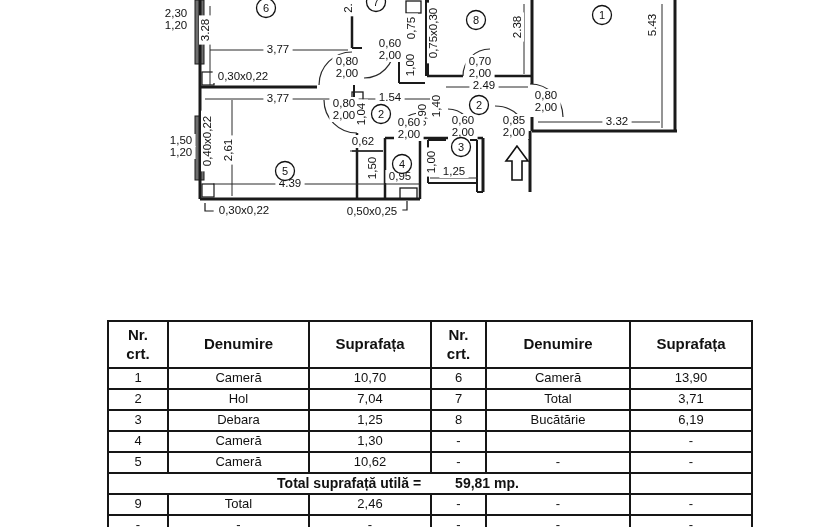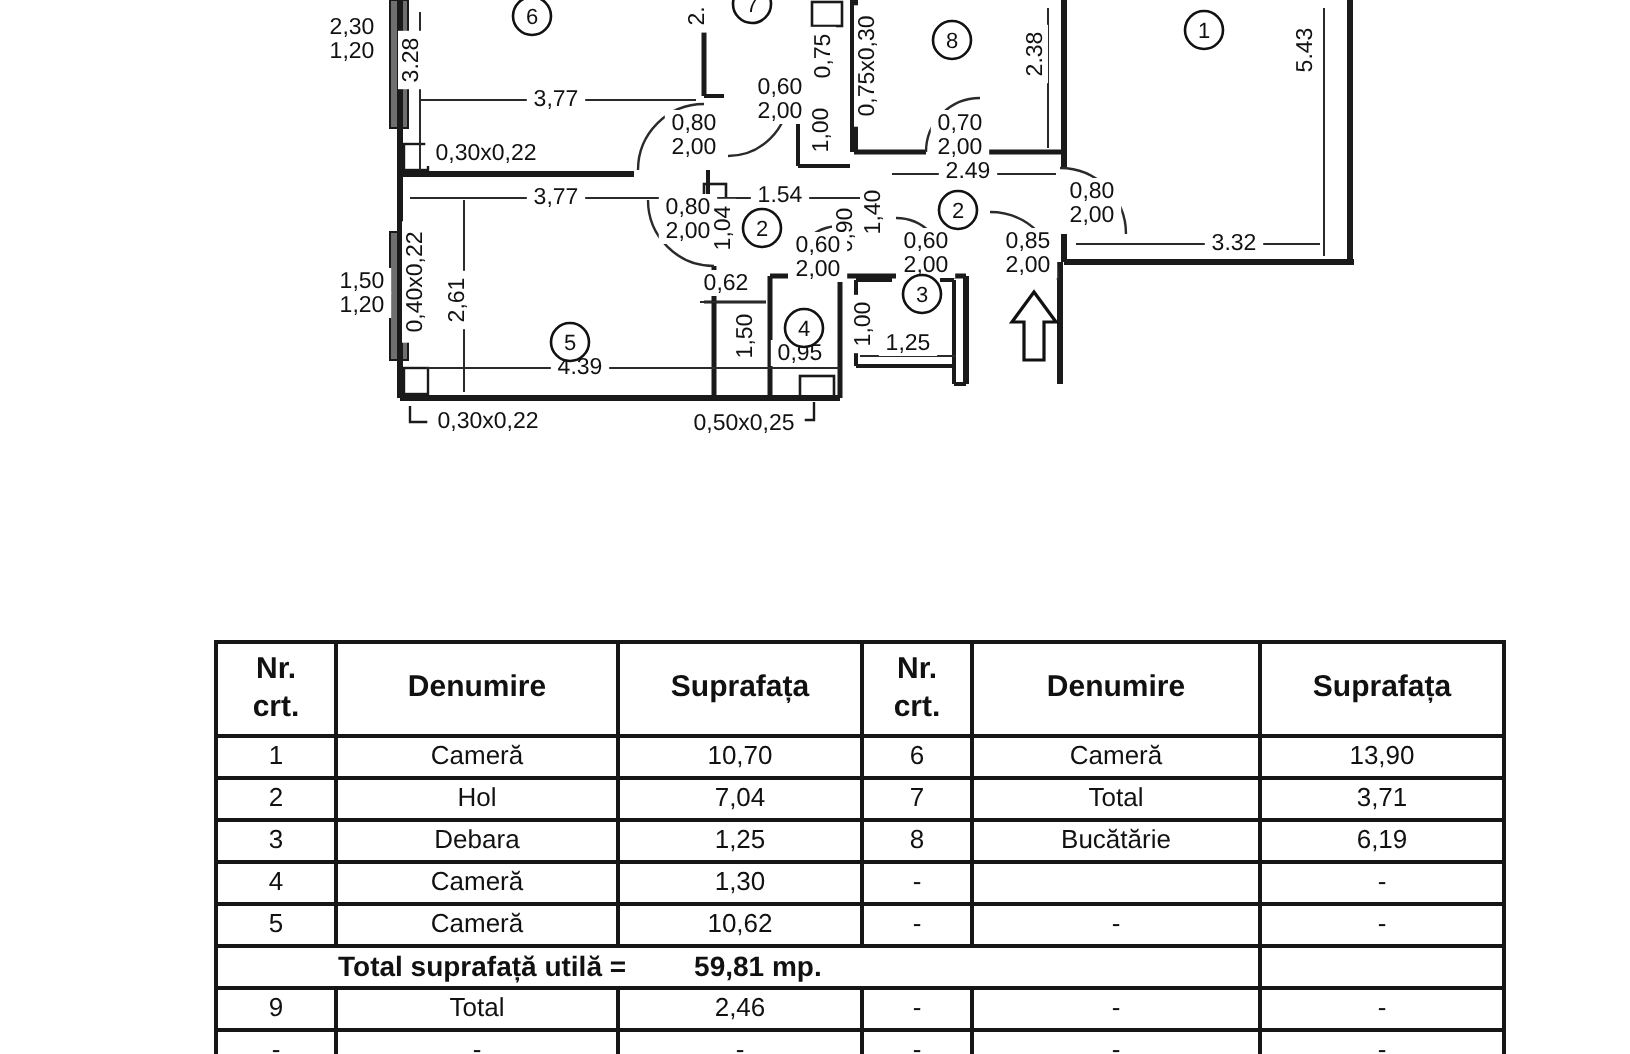--- a/index.html
+++ b/index.html
@@ -15,7 +15,7 @@
   table.areas th{font-size:15px;font-weight:bold;height:45px;line-height:1.25;}
   table.areas td{font-size:13px;height:19px;line-height:1.1;}
   tr.totalrow td{font-weight:bold;font-size:14px;}
-  tr.totalrow .tot{display:flex;gap:34px;padding-left:58px;align-items:center;}
+  tr.totalrow .tot{display:flex;justify-content:center;gap:34px;padding-left:58px;align-items:center;}
   .val{font-weight:bold;}
 </style>
 </head>

